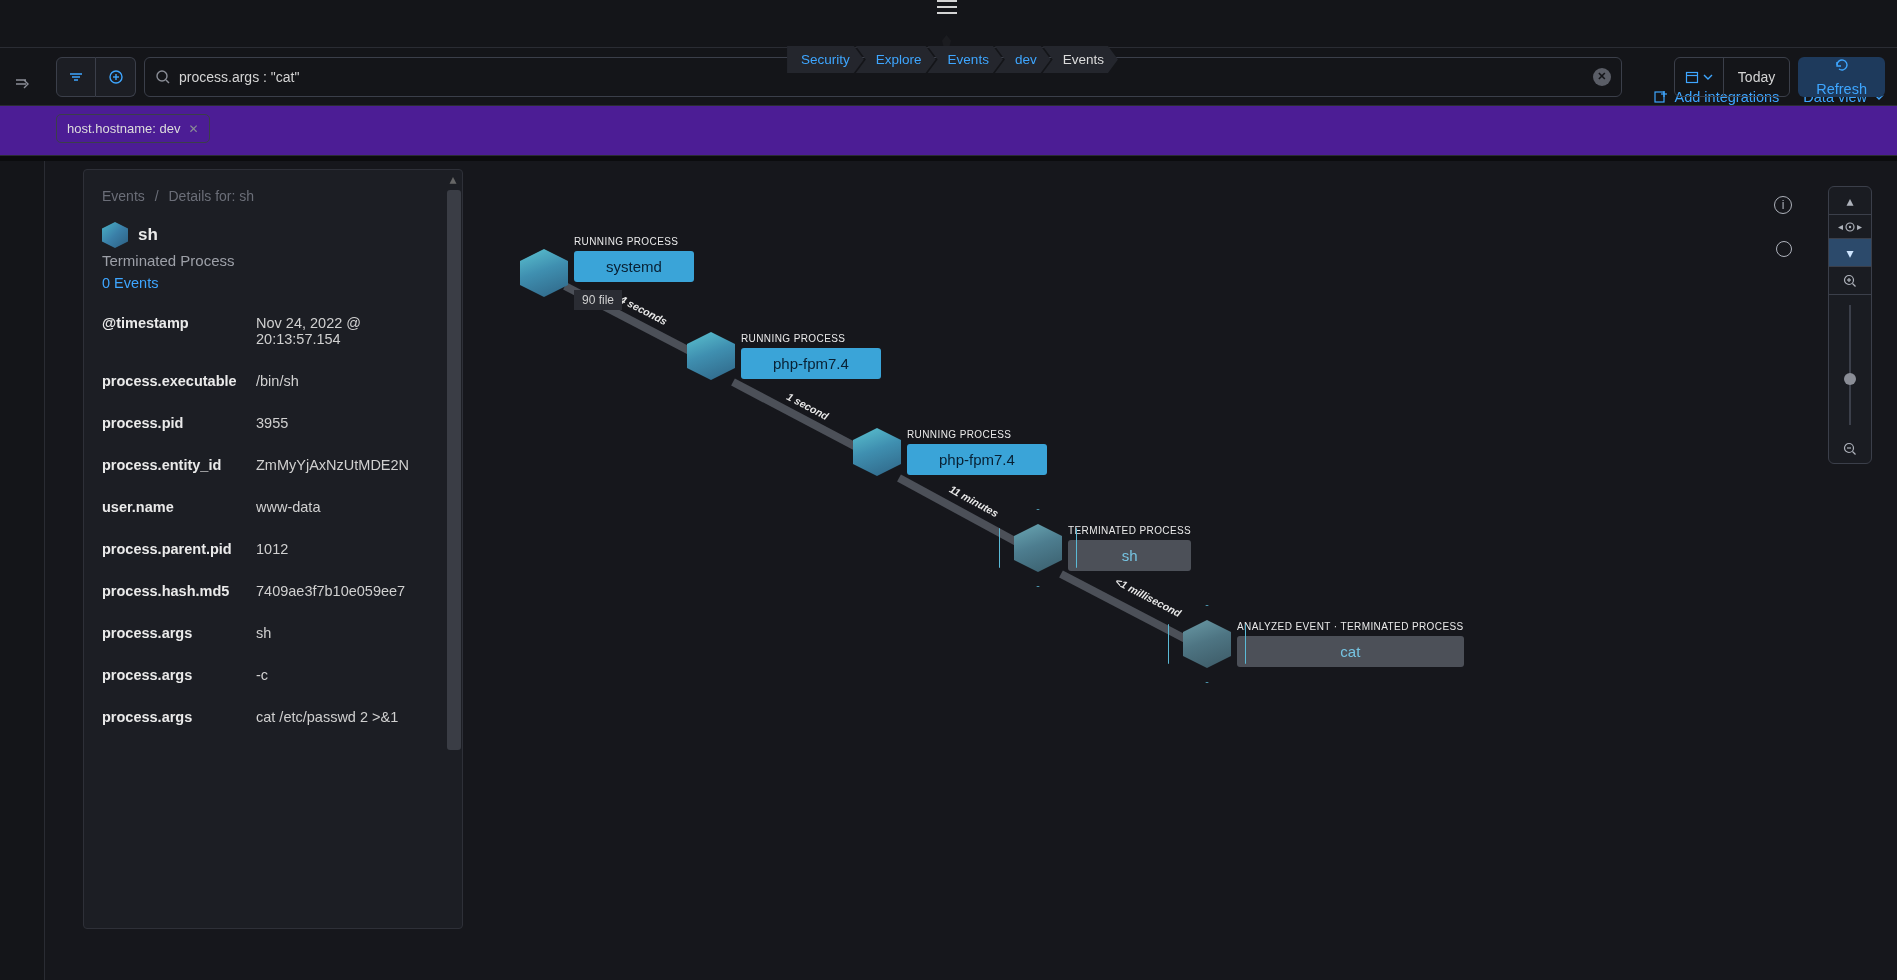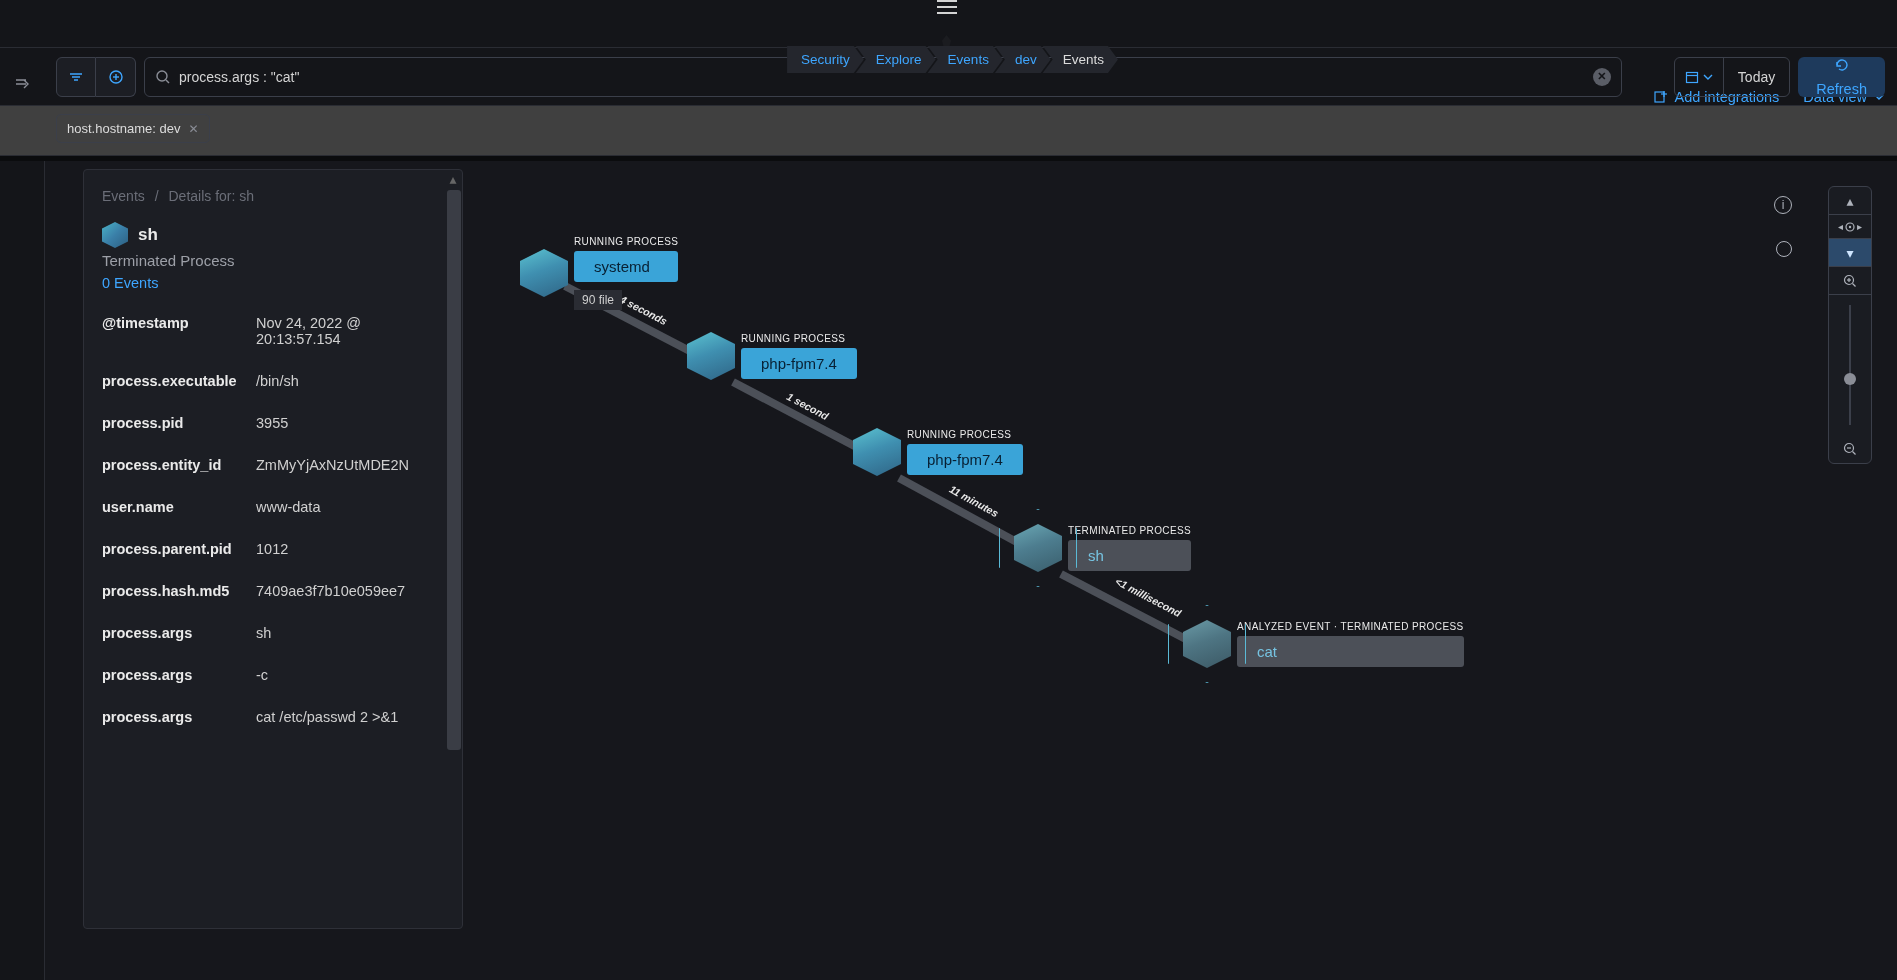--- a/index.html
+++ b/index.html
@@ -98,7 +98,7 @@
   font-size:14.5px; cursor:pointer;flex-direction:column;
 }
 .filter-row{
-  background:#404040;
+  background:#4c1d95;
   border-bottom:1px solid #2a2c33;
   padding: 8px 12px 12px 56px;
 }

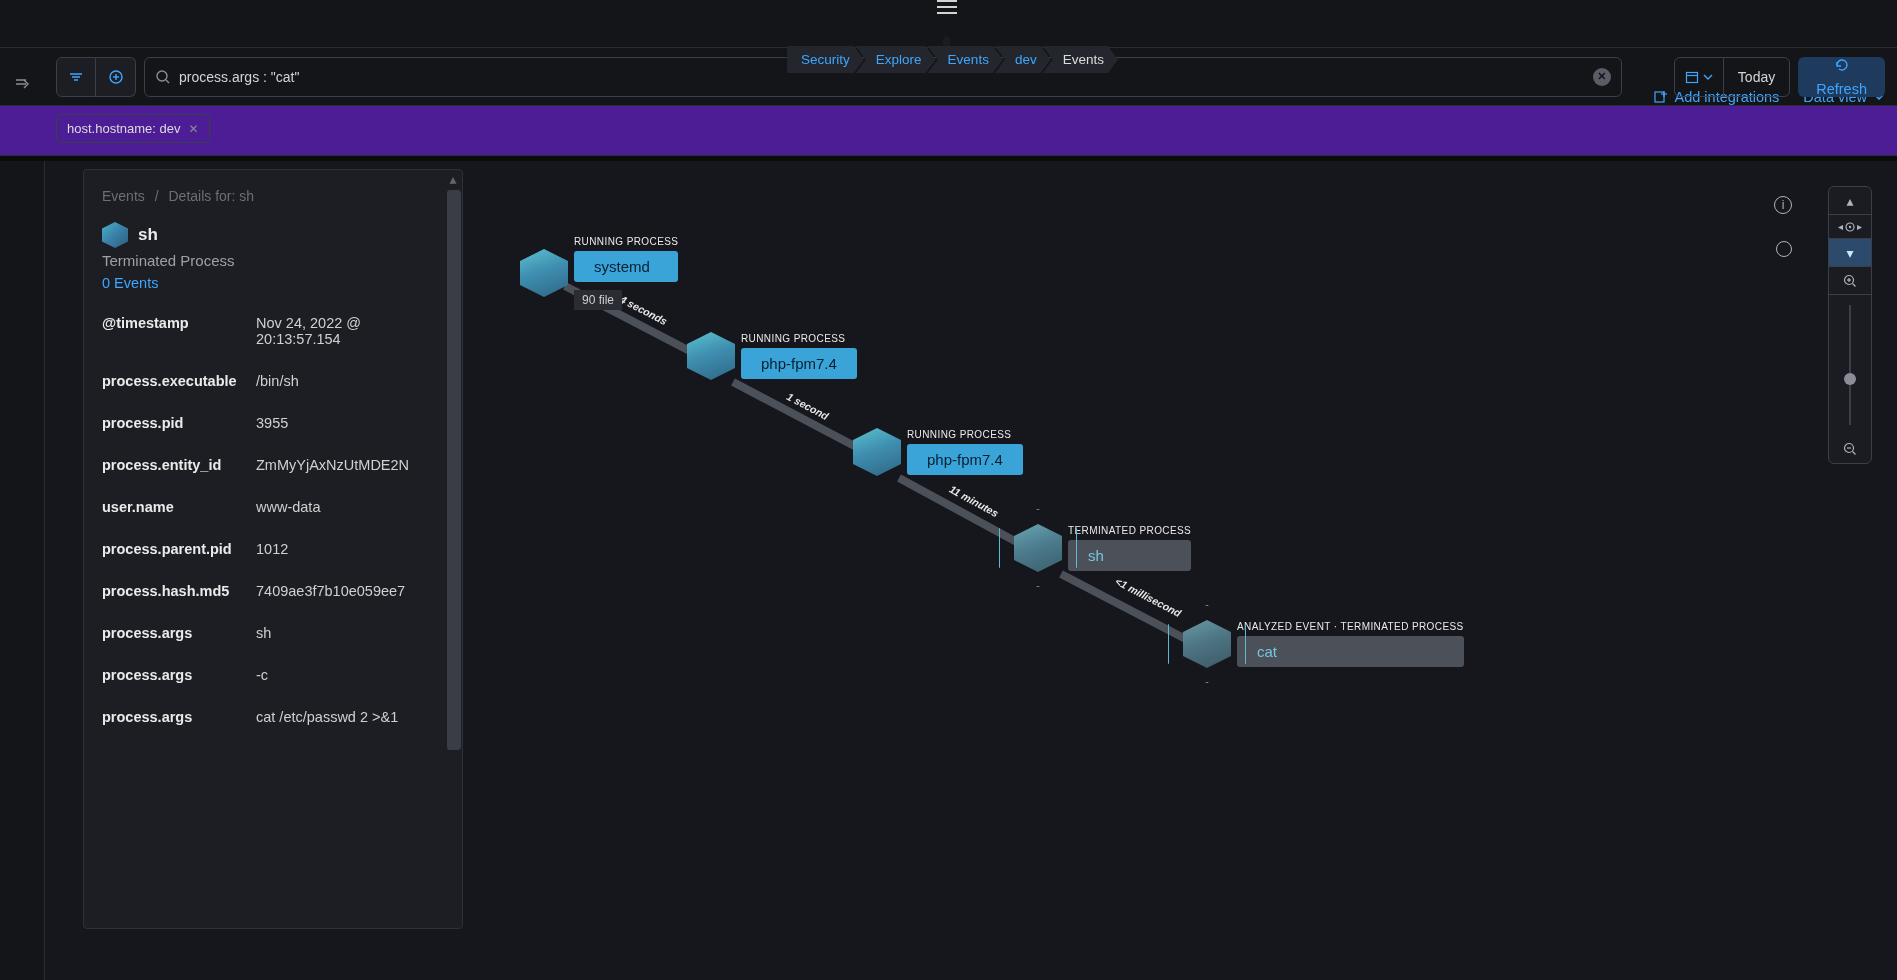--- a/index.html
+++ b/index.html
@@ -212,13 +212,14 @@
   font-size:10px; font-weight:400; letter-spacing:0.4px; color:#eaeaea; text-transform:uppercase;
 }
 .node-name{
-  padding:7px 20px;
+  padding:7px 32px;
   background:#3aa4d8;
   color:#082033;
   border-radius:3px;
   font-size:15px;
   font-weight:500;
   cursor:pointer;
+  text-align:center;
 }
 .node-name.sel{
   background:#4c5058; color:#76c4e2;

